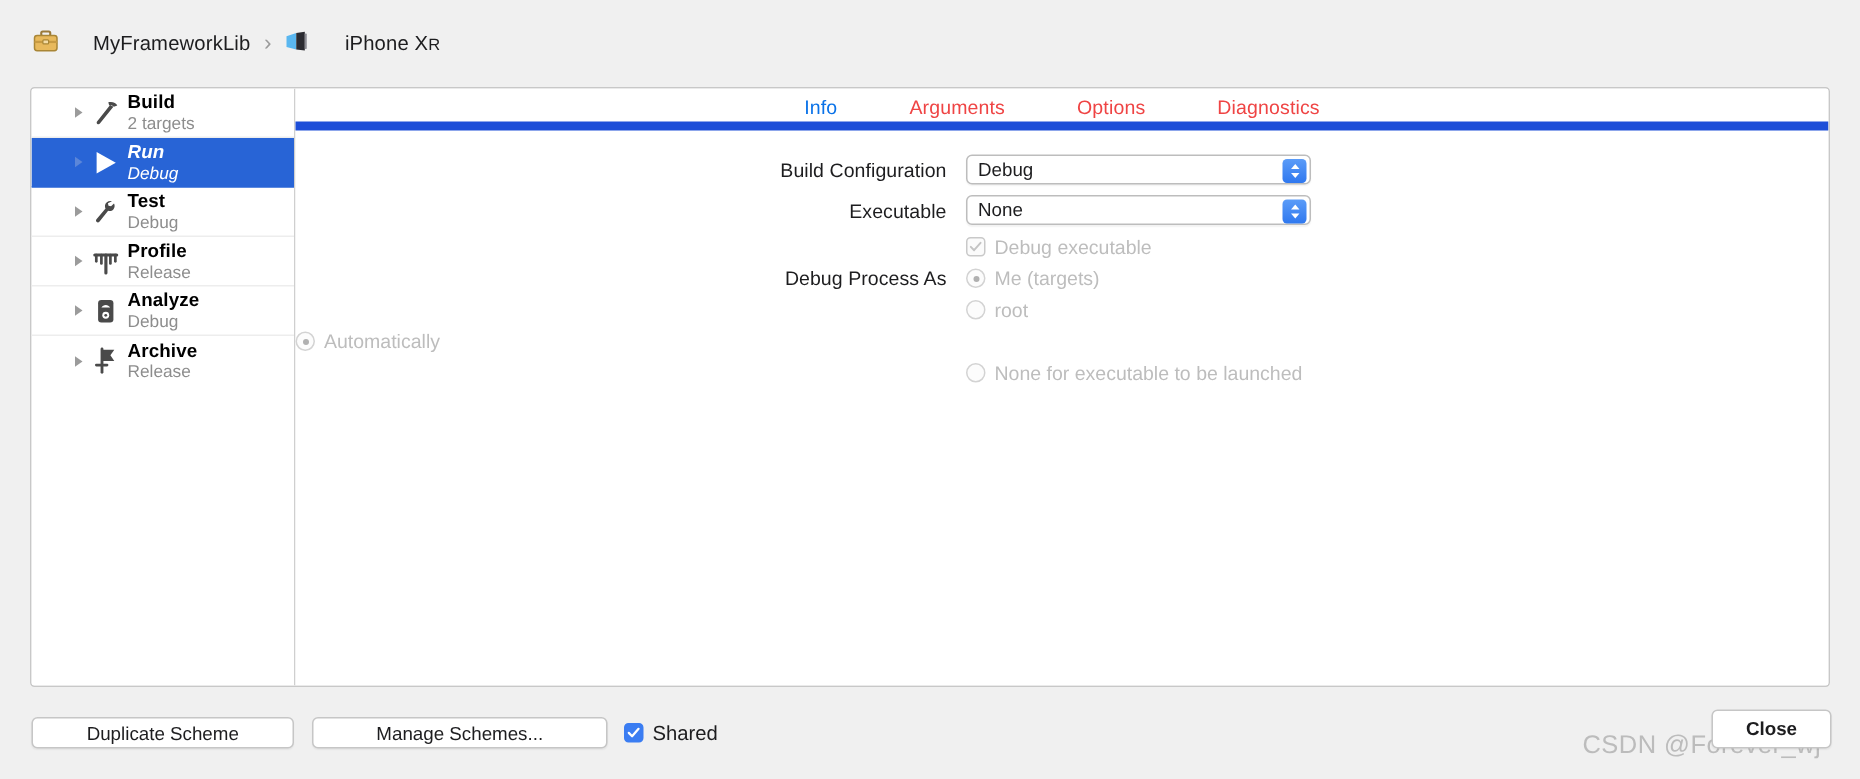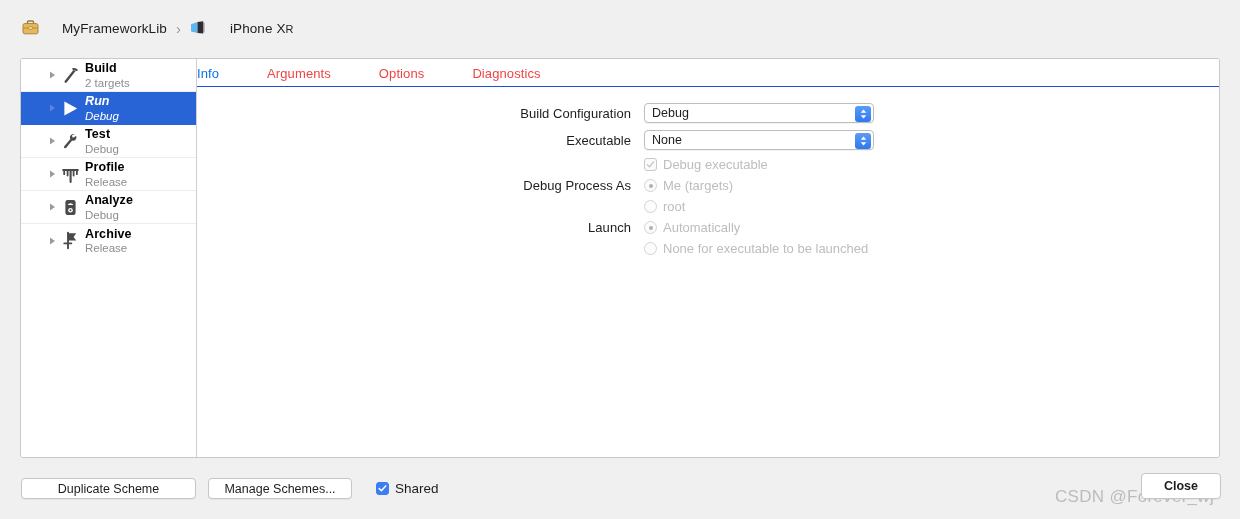--- a/index.html
+++ b/index.html
@@ -121,9 +121,10 @@
   }
   #tabbar {
     height: 28px;
-    border-bottom: 1px solid #1d4ed8;
-    display: flex;
-    align-items: center;
+    border-bottom: 6px solid #1d4ed8;
+    display: flex;
+    align-items: center;
+    justify-content: center;
     gap: 48px;
     padding-top: 2px;
   }

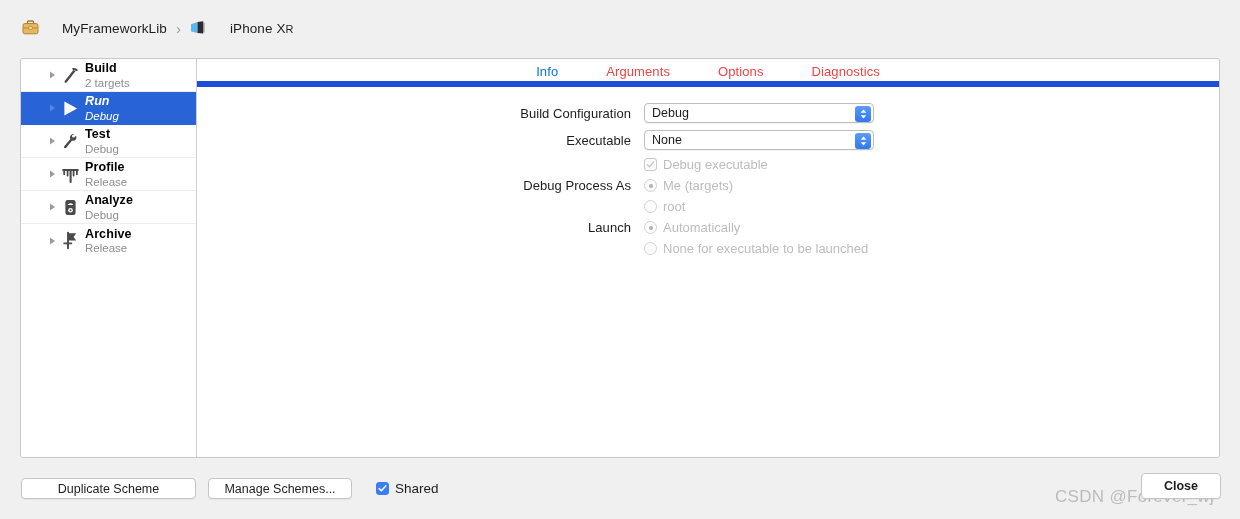--- a/index.html
+++ b/index.html
@@ -489,7 +489,6 @@
       </div>
 
       <div class="ctl-row" style="margin-top:6px">
-        <span class="flabel">Launch</span>
         <span class="ctl-item">
           <span class="radio">
               <span class="dot"></span>

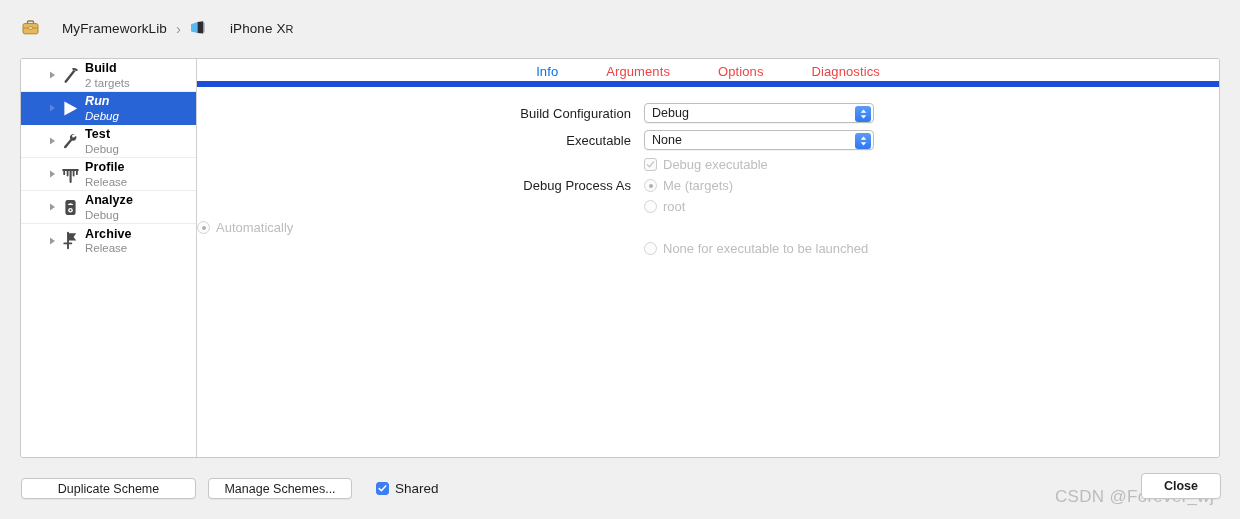--- a/index.html
+++ b/index.html
@@ -249,7 +249,7 @@
     cursor: default;
   }
   #btn-duplicate { left: 21px;  top: 478px; width: 175px; }
-  #btn-manage    { left: 208px; top: 478px; width: 144px; }
+  #btn-manage    { left: 208px; top: 478px; width: 197px; }
   #btn-close     { left: 1141px; top: 473px; width: 80px; height: 26px; font-weight: bold; z-index: 5; }
 
   #shared-group {

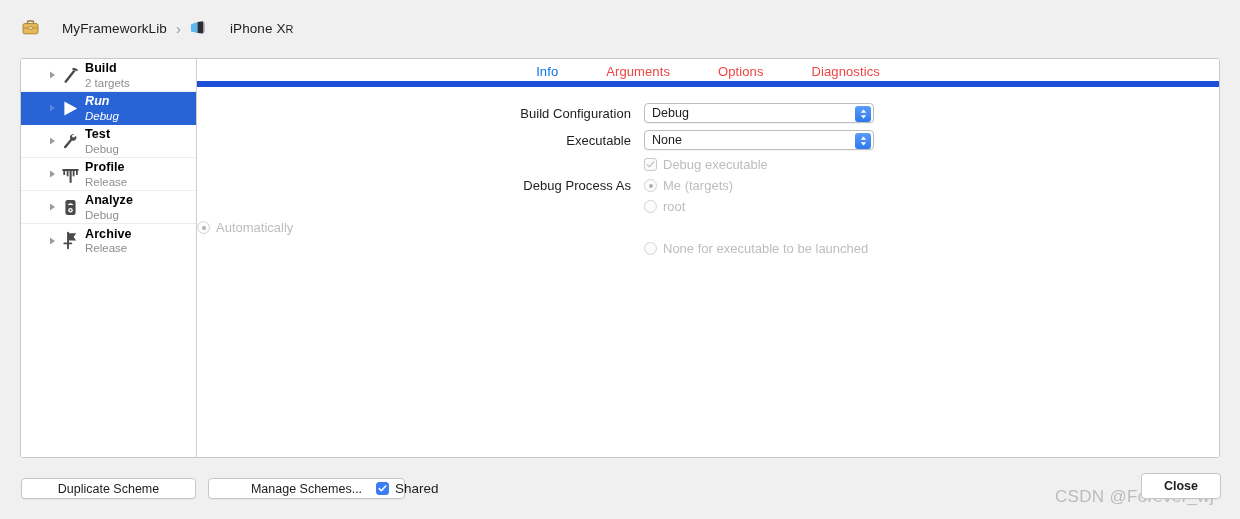--- a/index.html
+++ b/index.html
@@ -254,7 +254,7 @@
 
   #shared-group {
     position: absolute;
-    left: 376px; top: 481px;
+    left: 416px; top: 481px;
     display: flex;
     align-items: center;
     gap: 6px;

